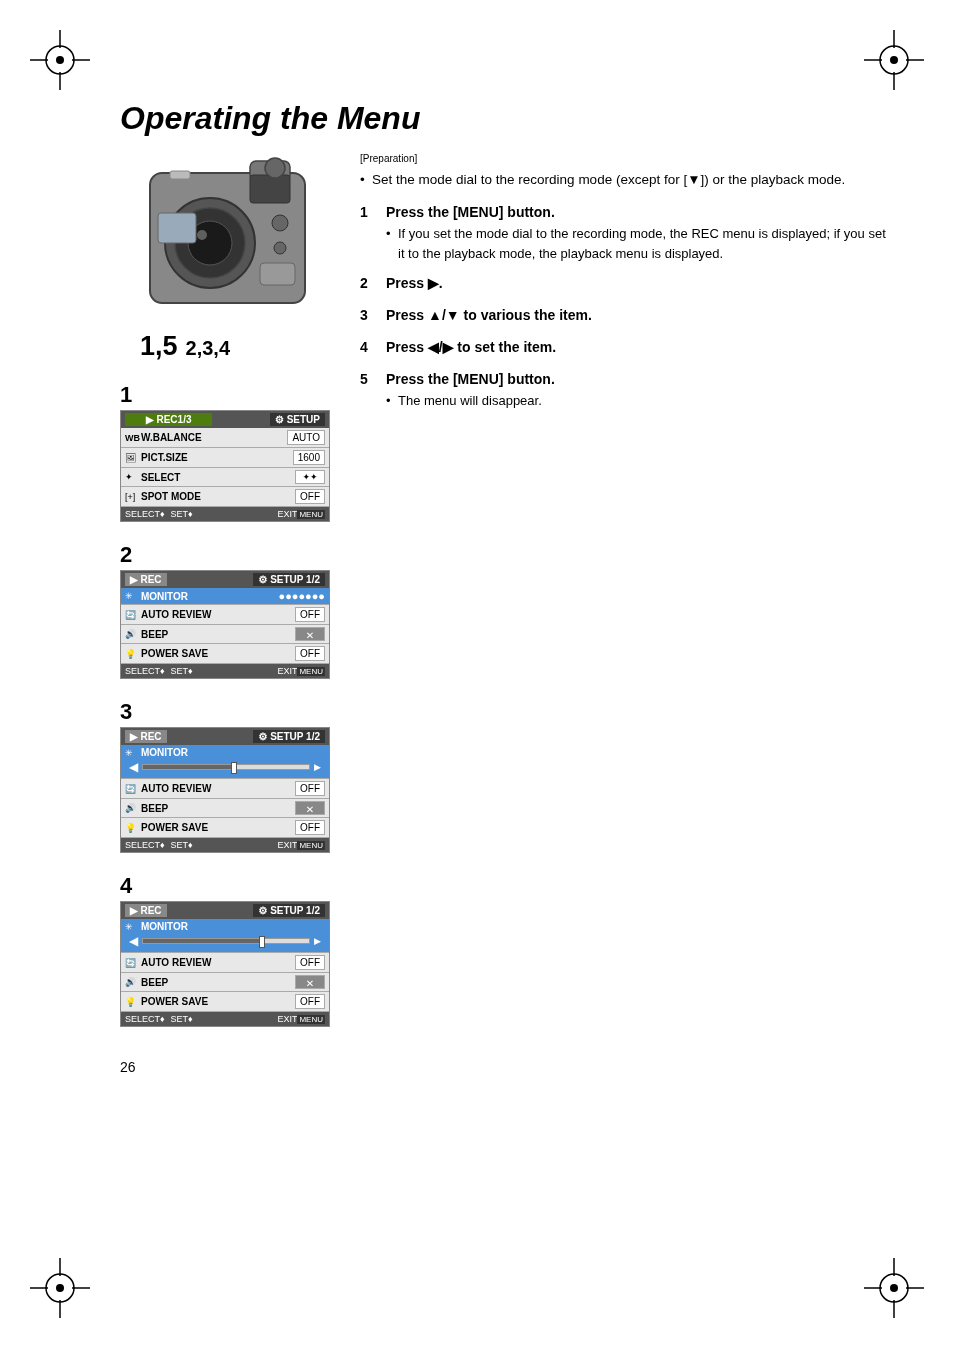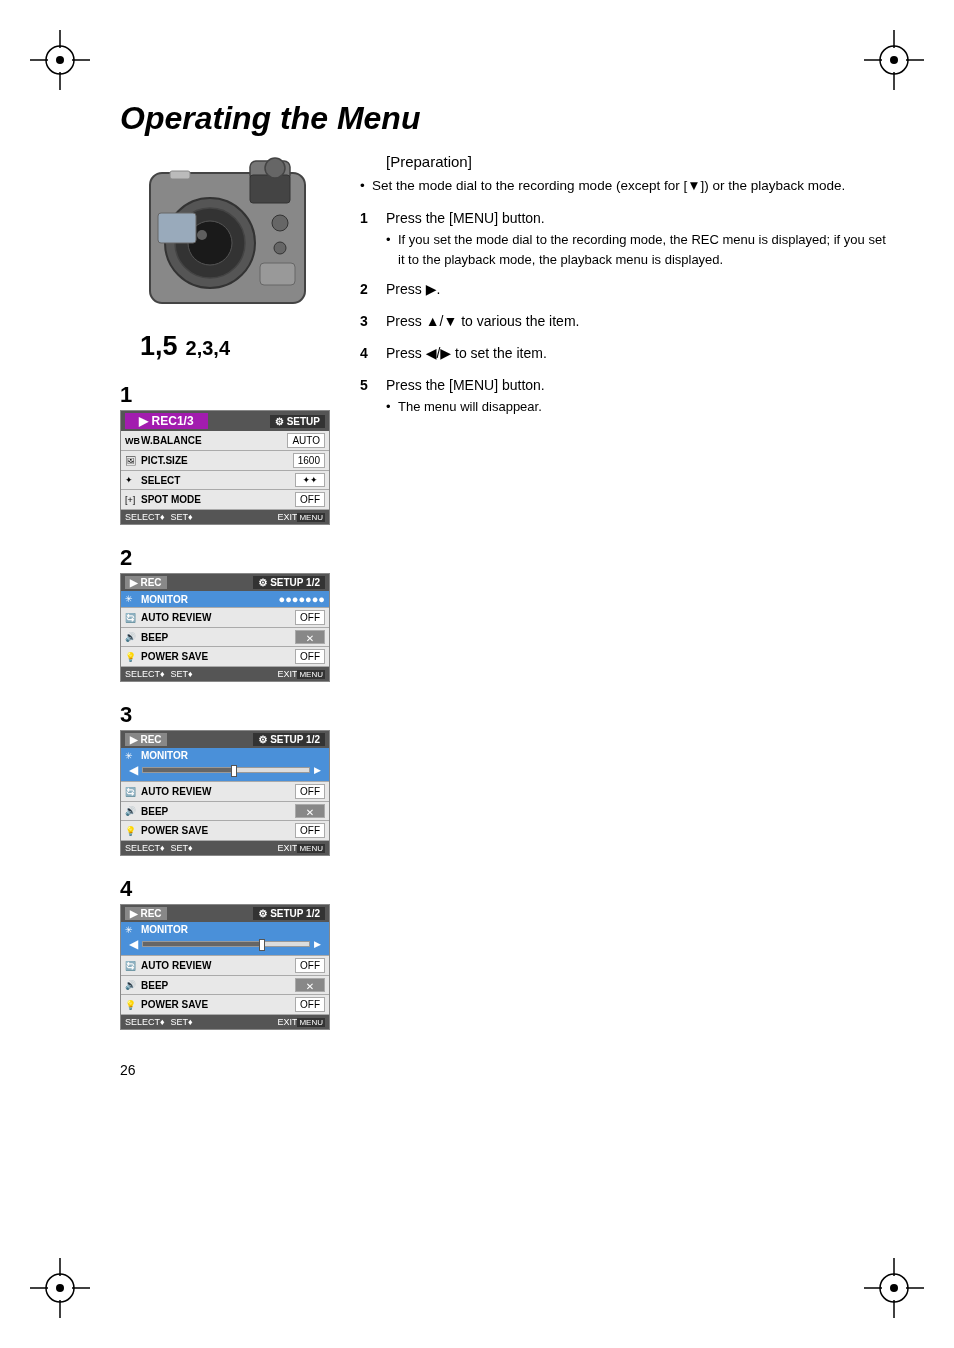--- a/index.html
+++ b/index.html
@@ -158,9 +158,8 @@
     }
 
     .prep-header {
-      font-size: 15px;
+      font-size: 10px;
       margin-bottom: 6px;
-      margin-left: 26px;
     }
 
     .prep-item {

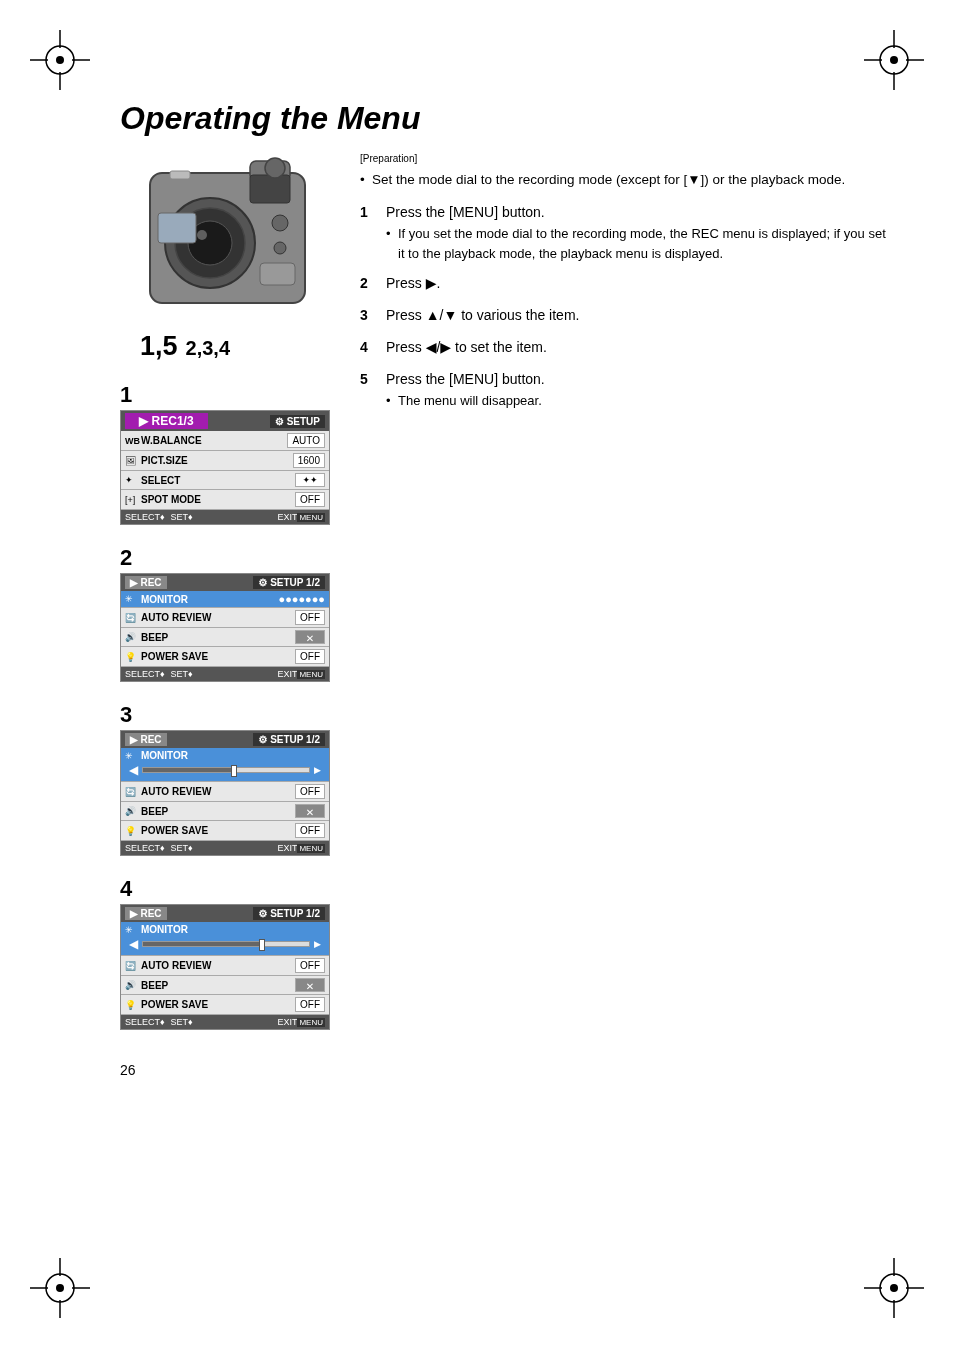--- a/index.html
+++ b/index.html
@@ -197,7 +197,7 @@
 
     .step-title {
       font-size: 14px;
-      font-weight: normal;
+      font-weight: bold;
       margin-bottom: 4px;
     }
 

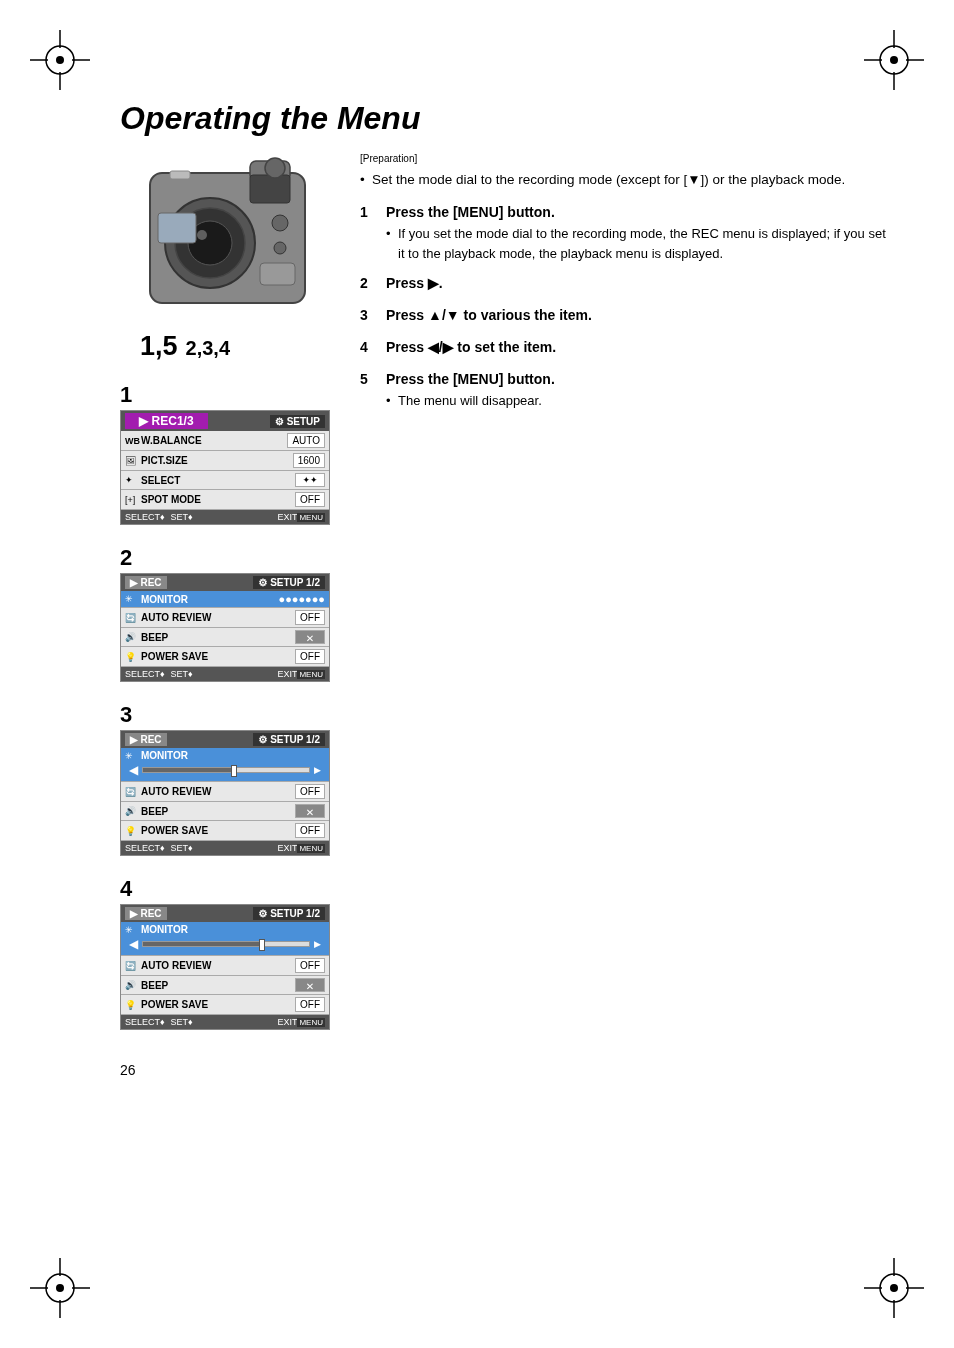--- a/index.html
+++ b/index.html
@@ -334,7 +334,7 @@
         <div class="menu-num">1</div>
         <div class="menu-box">
           <div class="menu-header">
-            <span style="background:#a21caf;padding:1px 14px;font-size:12px;color:#fff;">▶ REC1/3</span>
+            <span style="background:#4d7c0f;padding:1px 21px;font-size:10px;color:#fff;">▶ REC1/3</span>
             <span style="margin-left:auto;background:#333;padding:1px 5px;font-size:10px;color:#fff;">⚙ SETUP</span>
           </div>
           <div class="menu-row">

